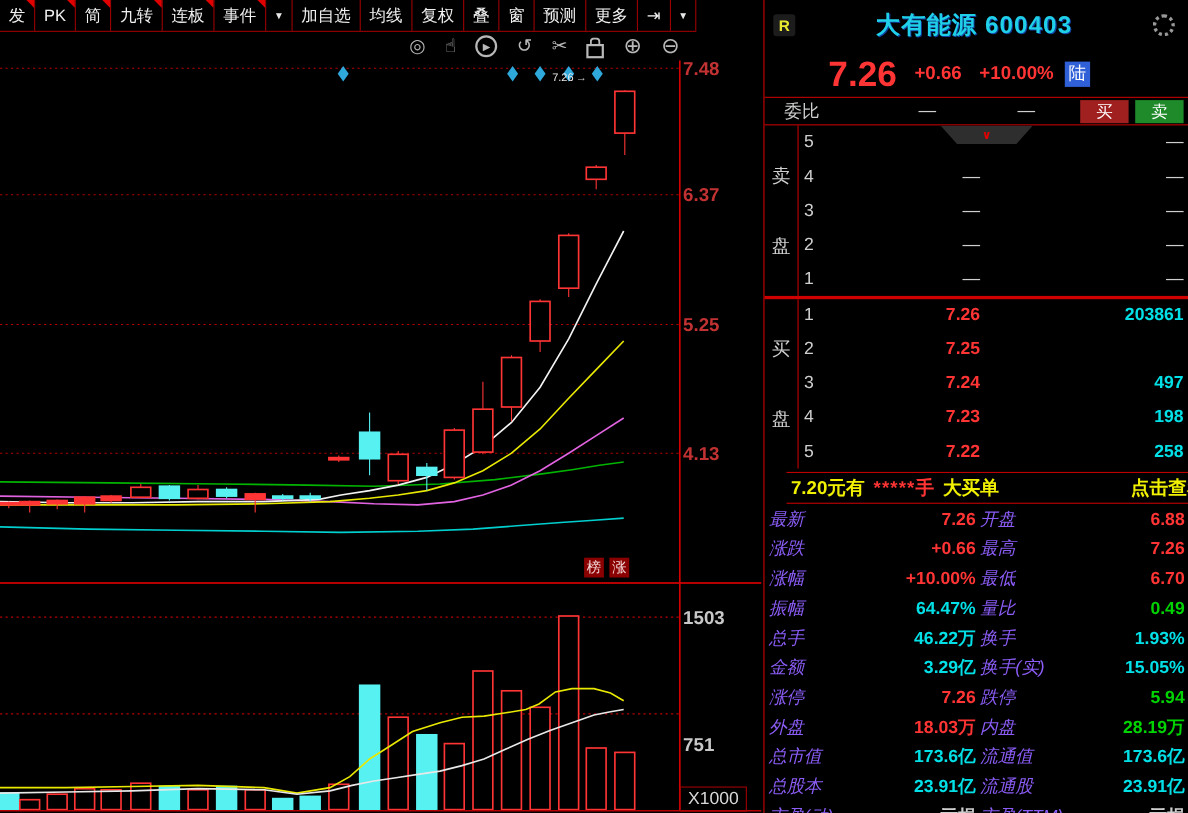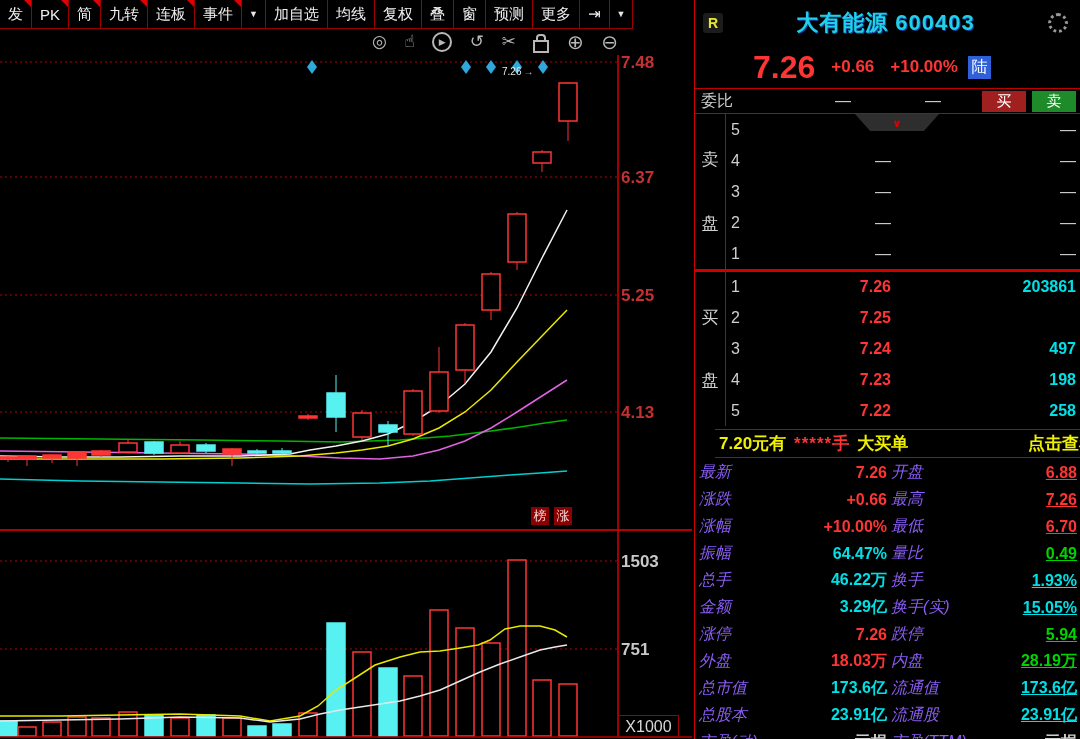--- a/index.html
+++ b/index.html
@@ -56,7 +56,7 @@
   .p-weibi{position:absolute;left:0;top:88px;width:100%;height:26px;box-sizing:border-box;
        border-top:1px solid #c00000;border-bottom:1px solid #c00000;
        display:flex;align-items:center;font-size:16px;color:#cfcfcf;}
-  .wlabel{margin-left:6px;}
+  .wlabel{margin-left:18px;}
   .wdash1{position:absolute;left:140px;} .wdash2{position:absolute;left:230px;}
   .btn{width:44px;height:21px;color:#fff;font-size:15px;display:flex;align-items:center;
        justify-content:center;cursor:default;}

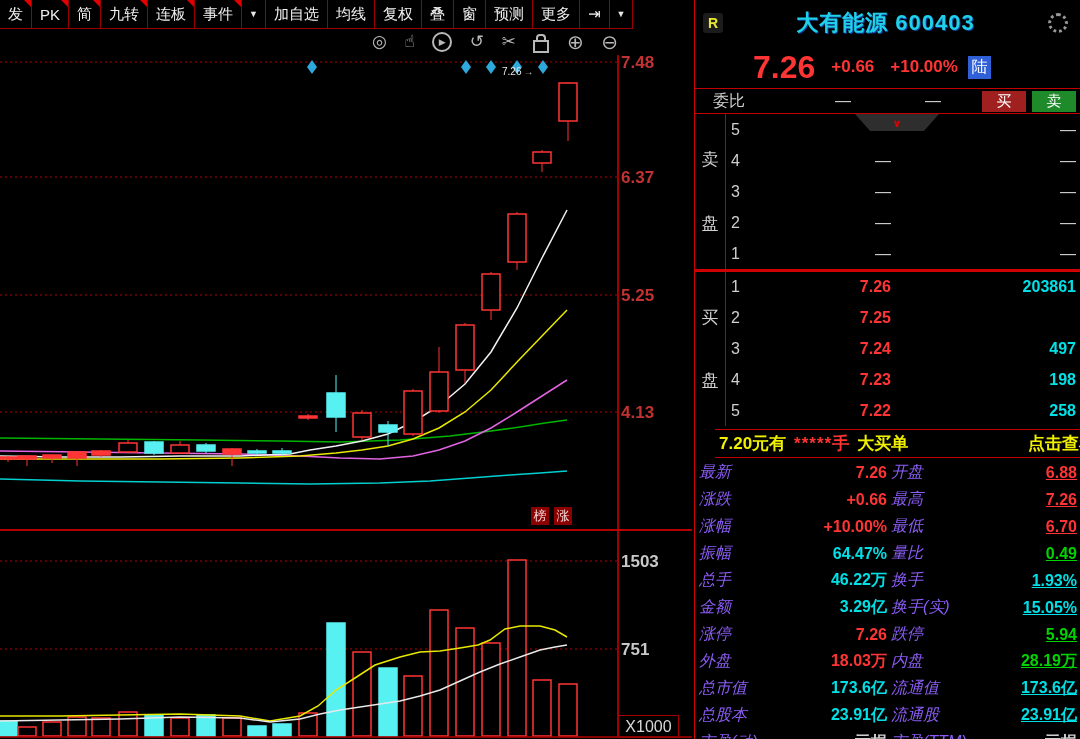--- a/index.html
+++ b/index.html
@@ -93,7 +93,7 @@
   .srow{height:27px;display:grid;grid-template-columns:88px 104px 96px 1fr;align-items:center;font-size:16px;}
   .srow .lbl{color:#8b5cf6;padding-left:4px;white-space:nowrap;font-style:italic;}
   .srow .val{text-align:right;font-weight:bold;white-space:nowrap;}
-  .srow .v2{padding-right:3px;text-decoration:underline;}
+  .srow .v2{padding-right:3px;}
   .c-red{color:#ff3434;} .c-cyan{color:#00e0e6;} .c-green:{color:#00d400;}
   .c-green{color:#00d400;} .c-gray{color:#cfcfcf;}
 </style>

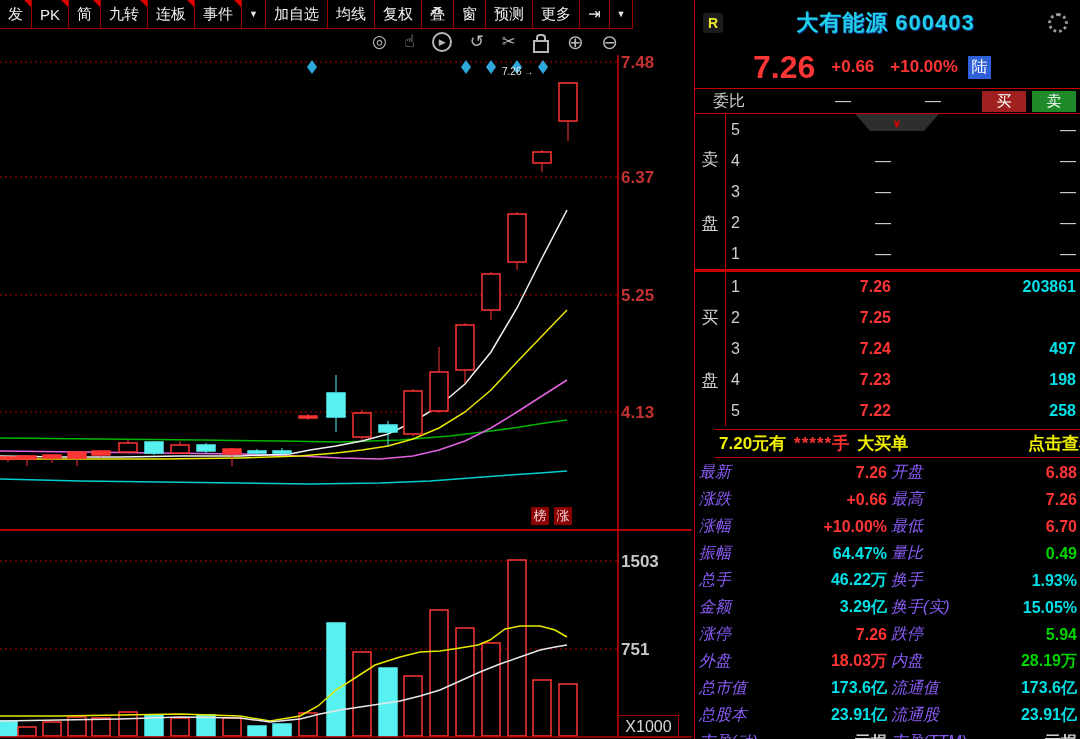--- a/index.html
+++ b/index.html
@@ -269,7 +269,7 @@
         <div class="tick" style="top: 286px;">5.25</div>
         <div class="tick" style="top: 403px;">4.13</div>
         <div class="tick vtick" style="top: 552px;">1503</div>
-        <div class="tick vtick" style="top: 640px;">751</div>
+        <div class="tick vtick" style="top: 668px;">751</div>
       </div>
     <div id="annotation">
       <span>7.26</span><span class="arr">→</span>

